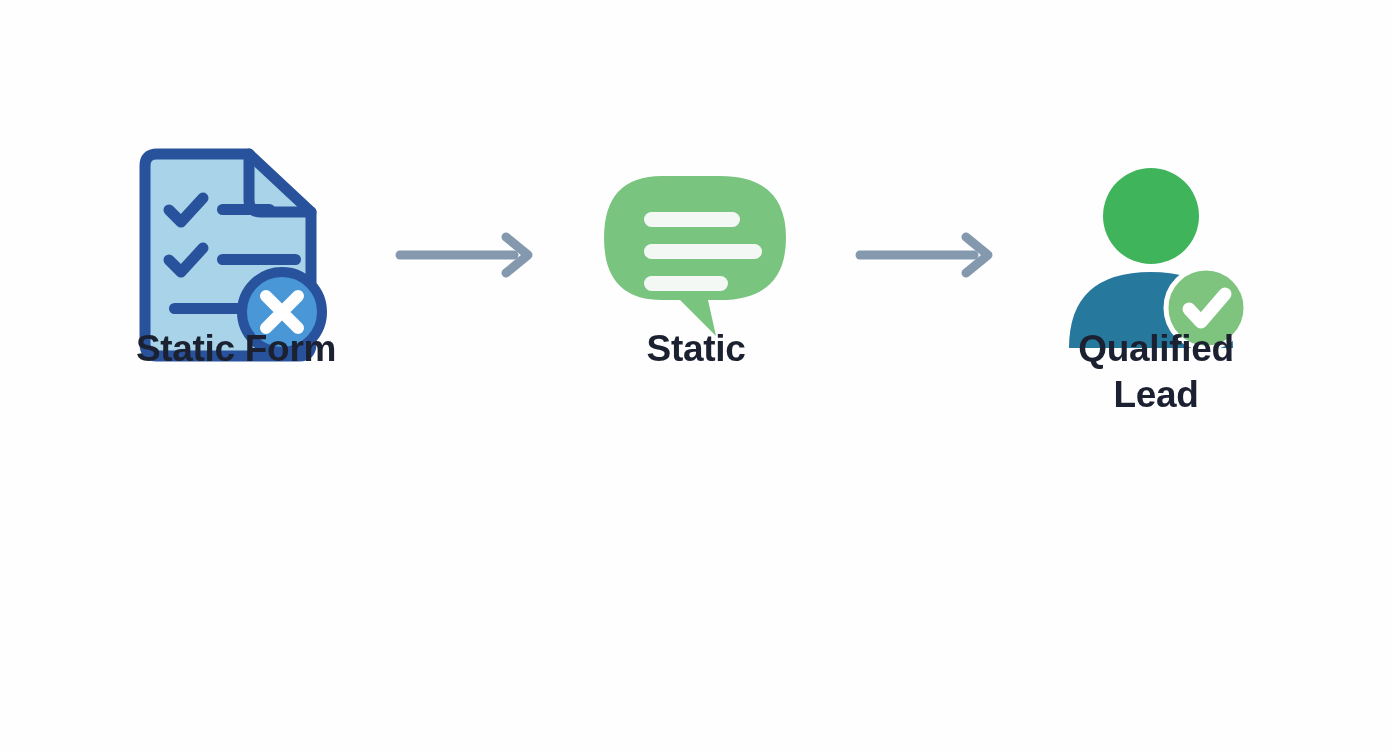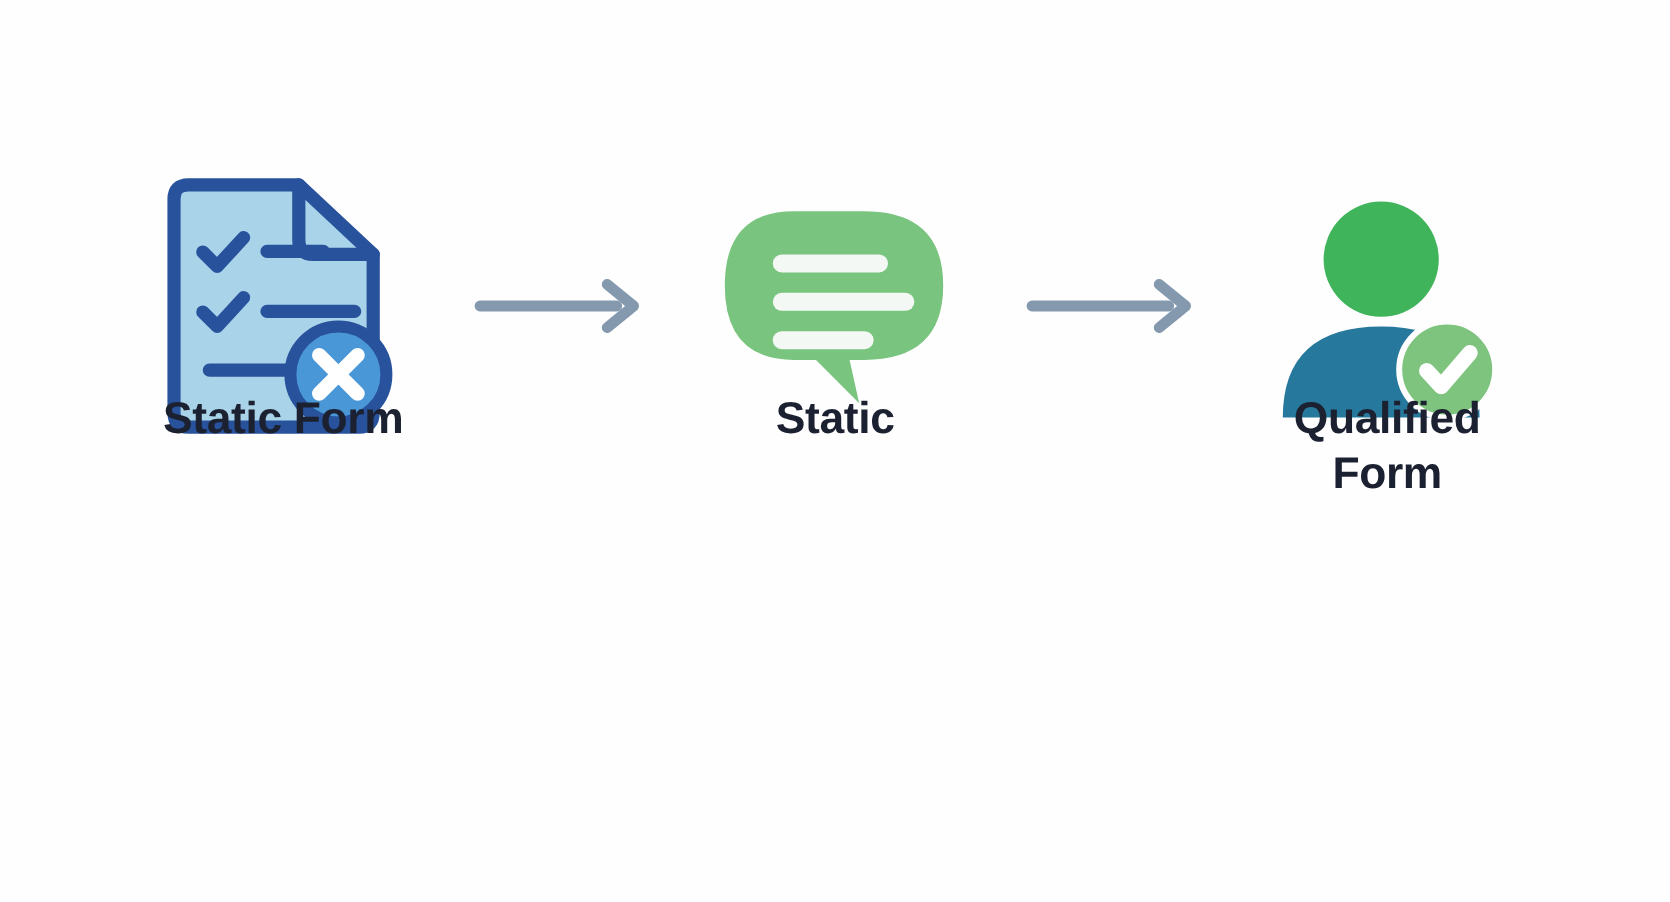--- a/index.html
+++ b/index.html
@@ -131,7 +131,7 @@
         </svg>
       </div>
       <div class="stage-label">Qualified
-Form</div>
+Lead</div>
     </div>
 
   </div>

